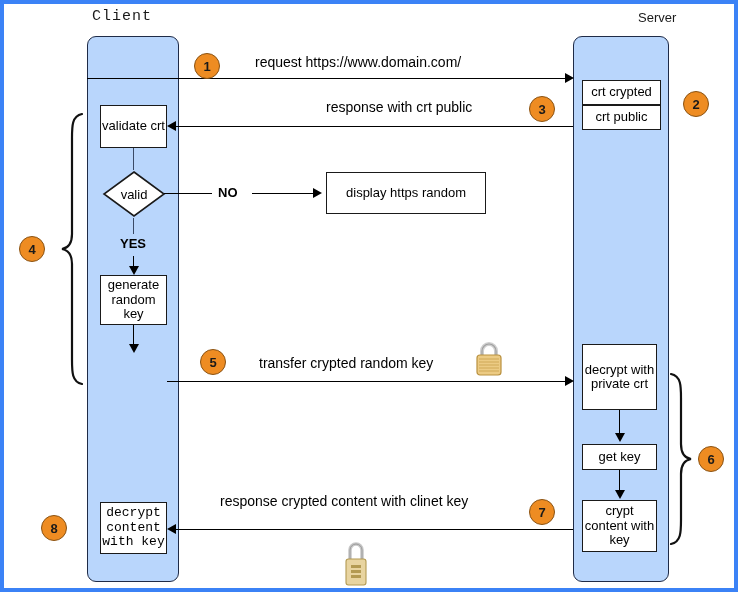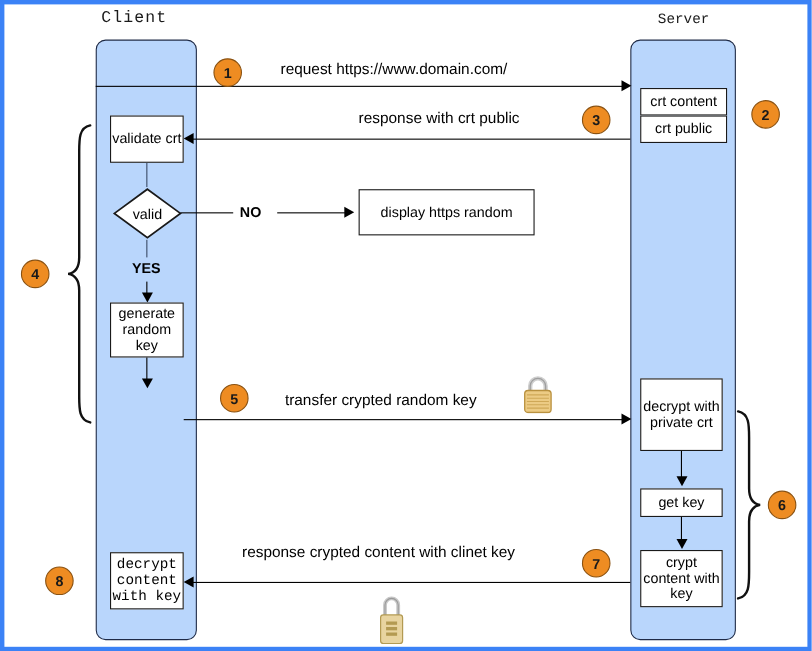--- a/index.html
+++ b/index.html
@@ -28,9 +28,10 @@
     white-space: nowrap;
   }
   .lane-title.sans {
-    font-family: Liberation Mono, monospace;
+    font-family: Liberation Sans, sans-serif;
     letter-spacing: 0;
     font-size: 13px;
+    margin-left: 40px;
   }
   .lane {
     position: absolute;

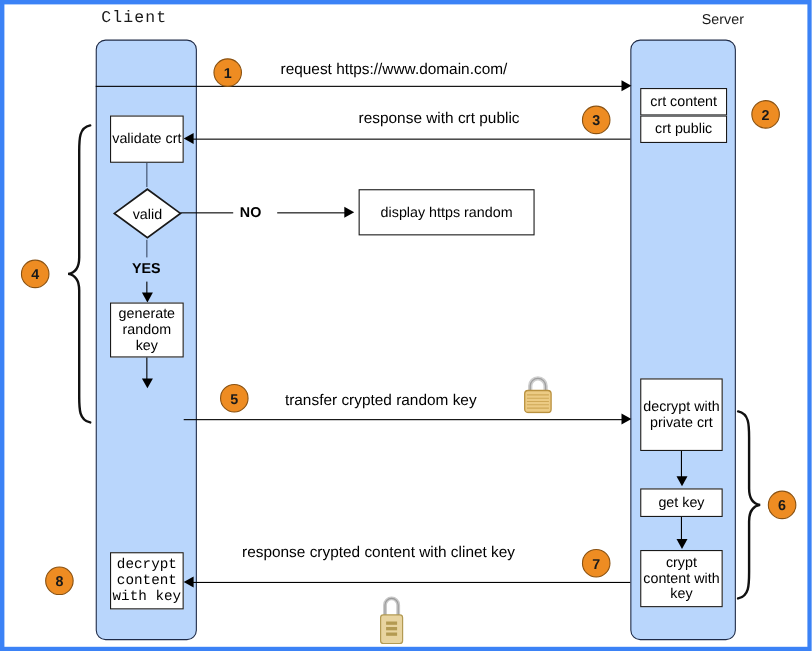--- a/index.html
+++ b/index.html
@@ -147,7 +147,7 @@
   <div class="badge" style="left:190px; top:49px;">1</div>
   <div class="msg" style="left:251px; top:50px;">request https://www.domain.com/</div>
 
-  <div class="node" style="left:578px; top:76px; width:79px; height:25px;">crt content</div>
+  <div class="node" style="left:578px; top:76px; width:79px; height:25px;">crt crypted</div>
   <div class="node" style="left:578px; top:101px; width:79px; height:25px;">crt public</div>
   <div class="badge" style="left:679px; top:87px;">2</div>
 

